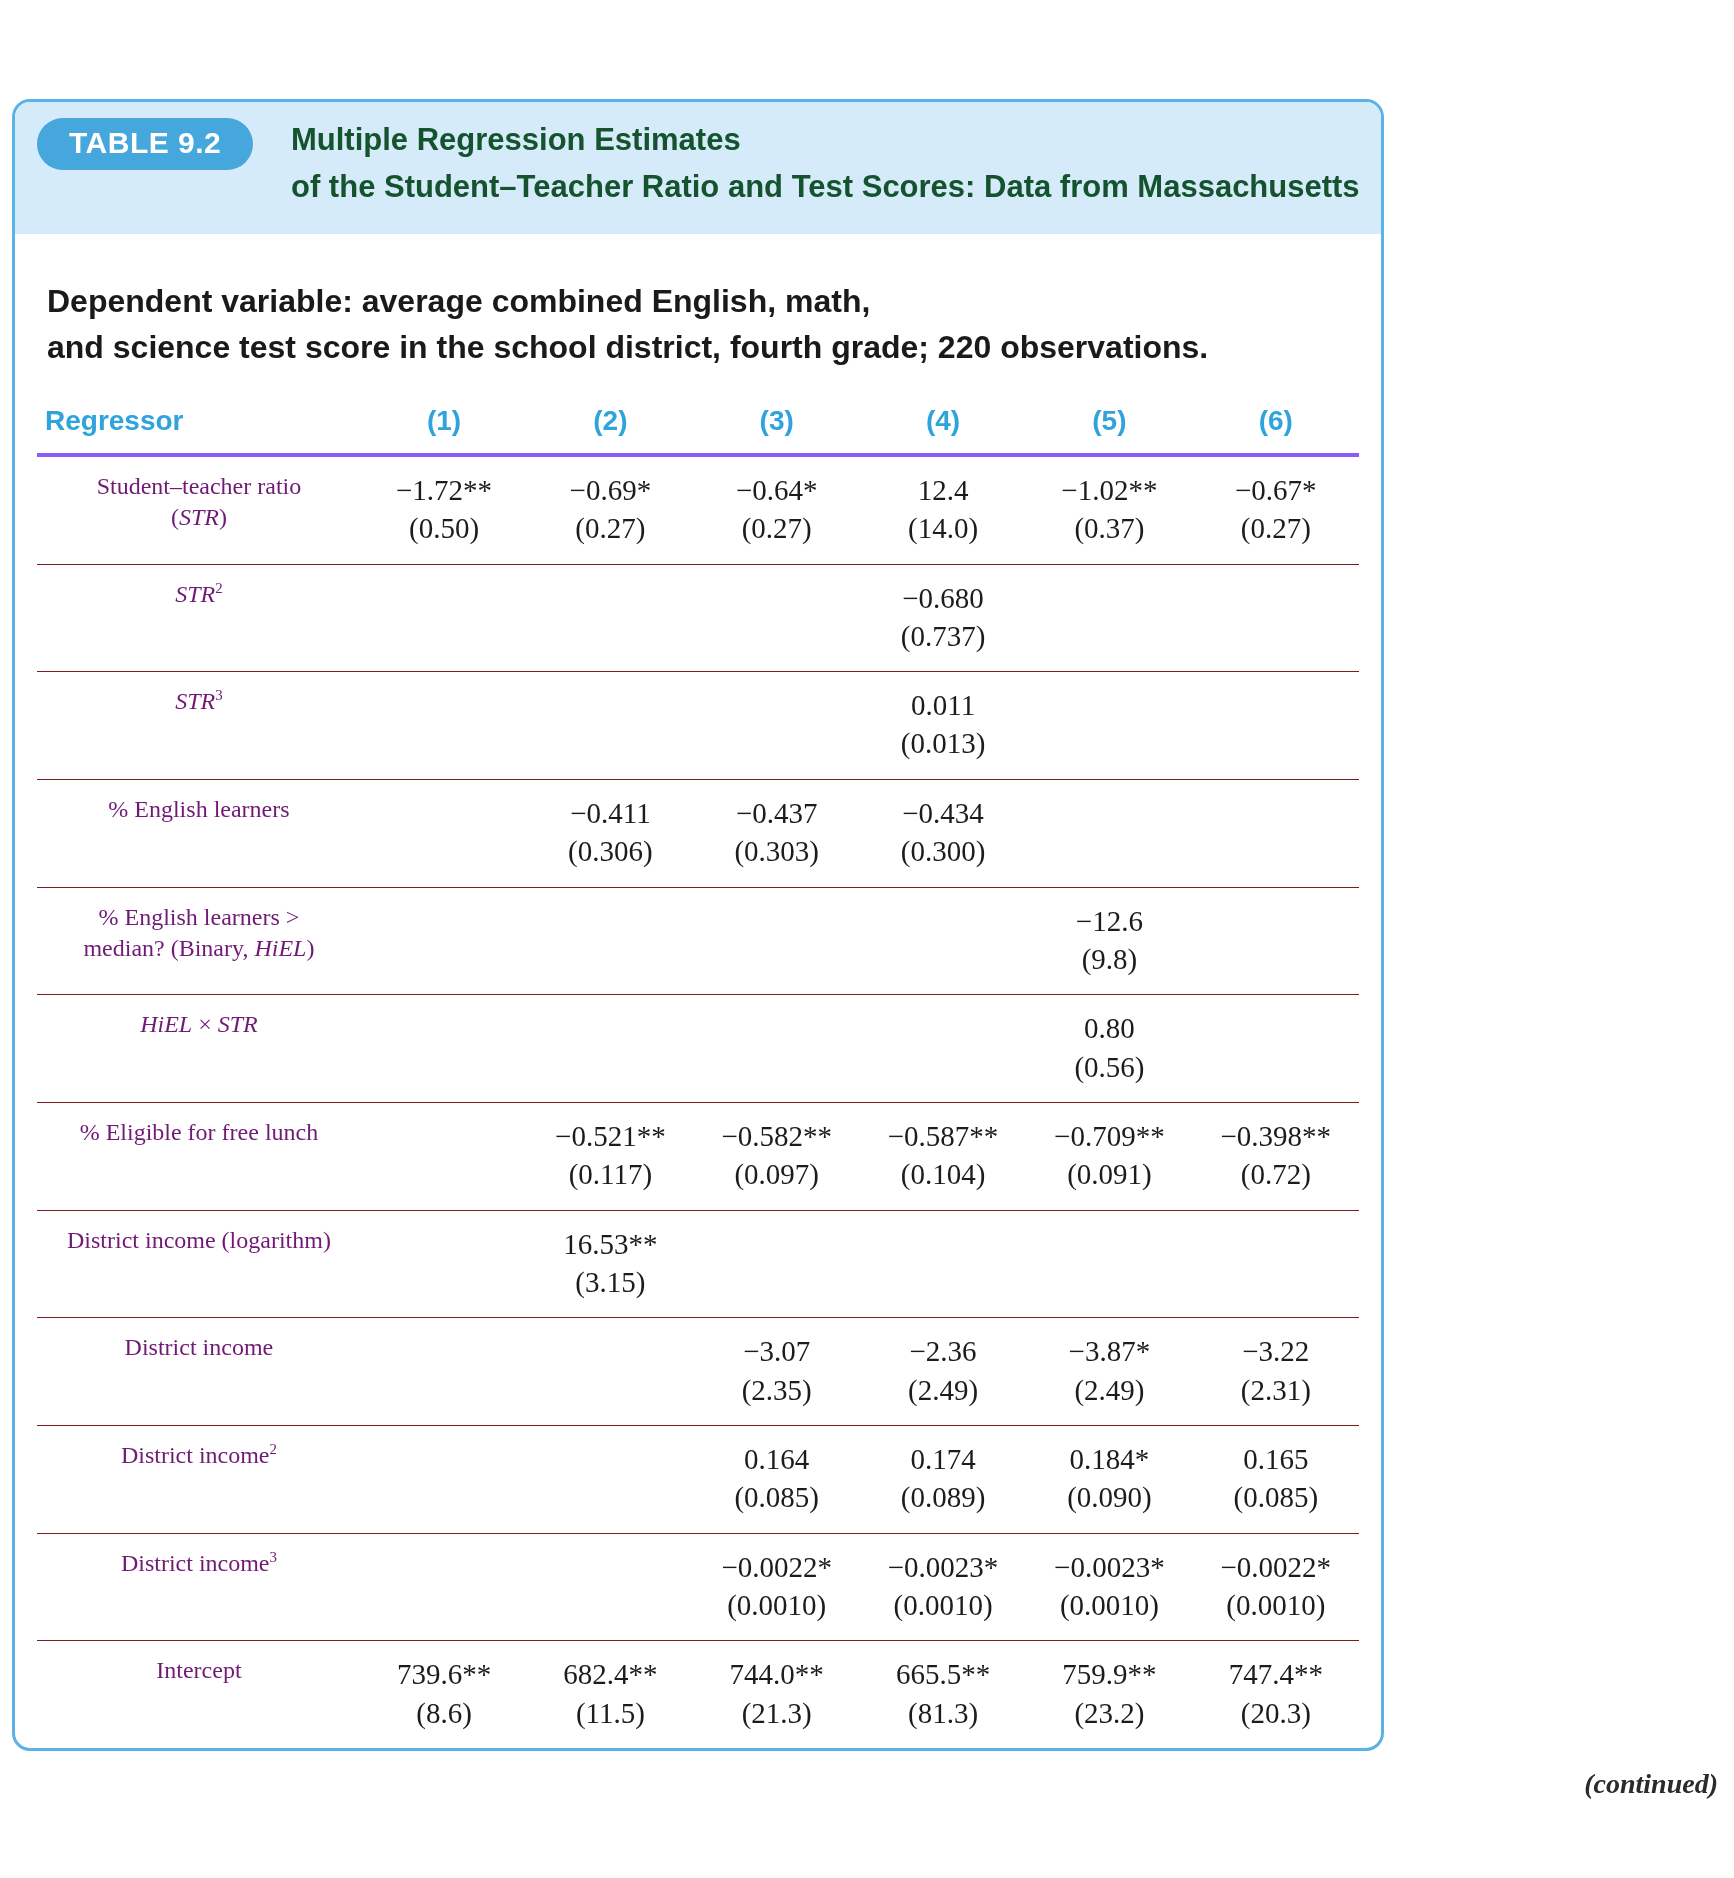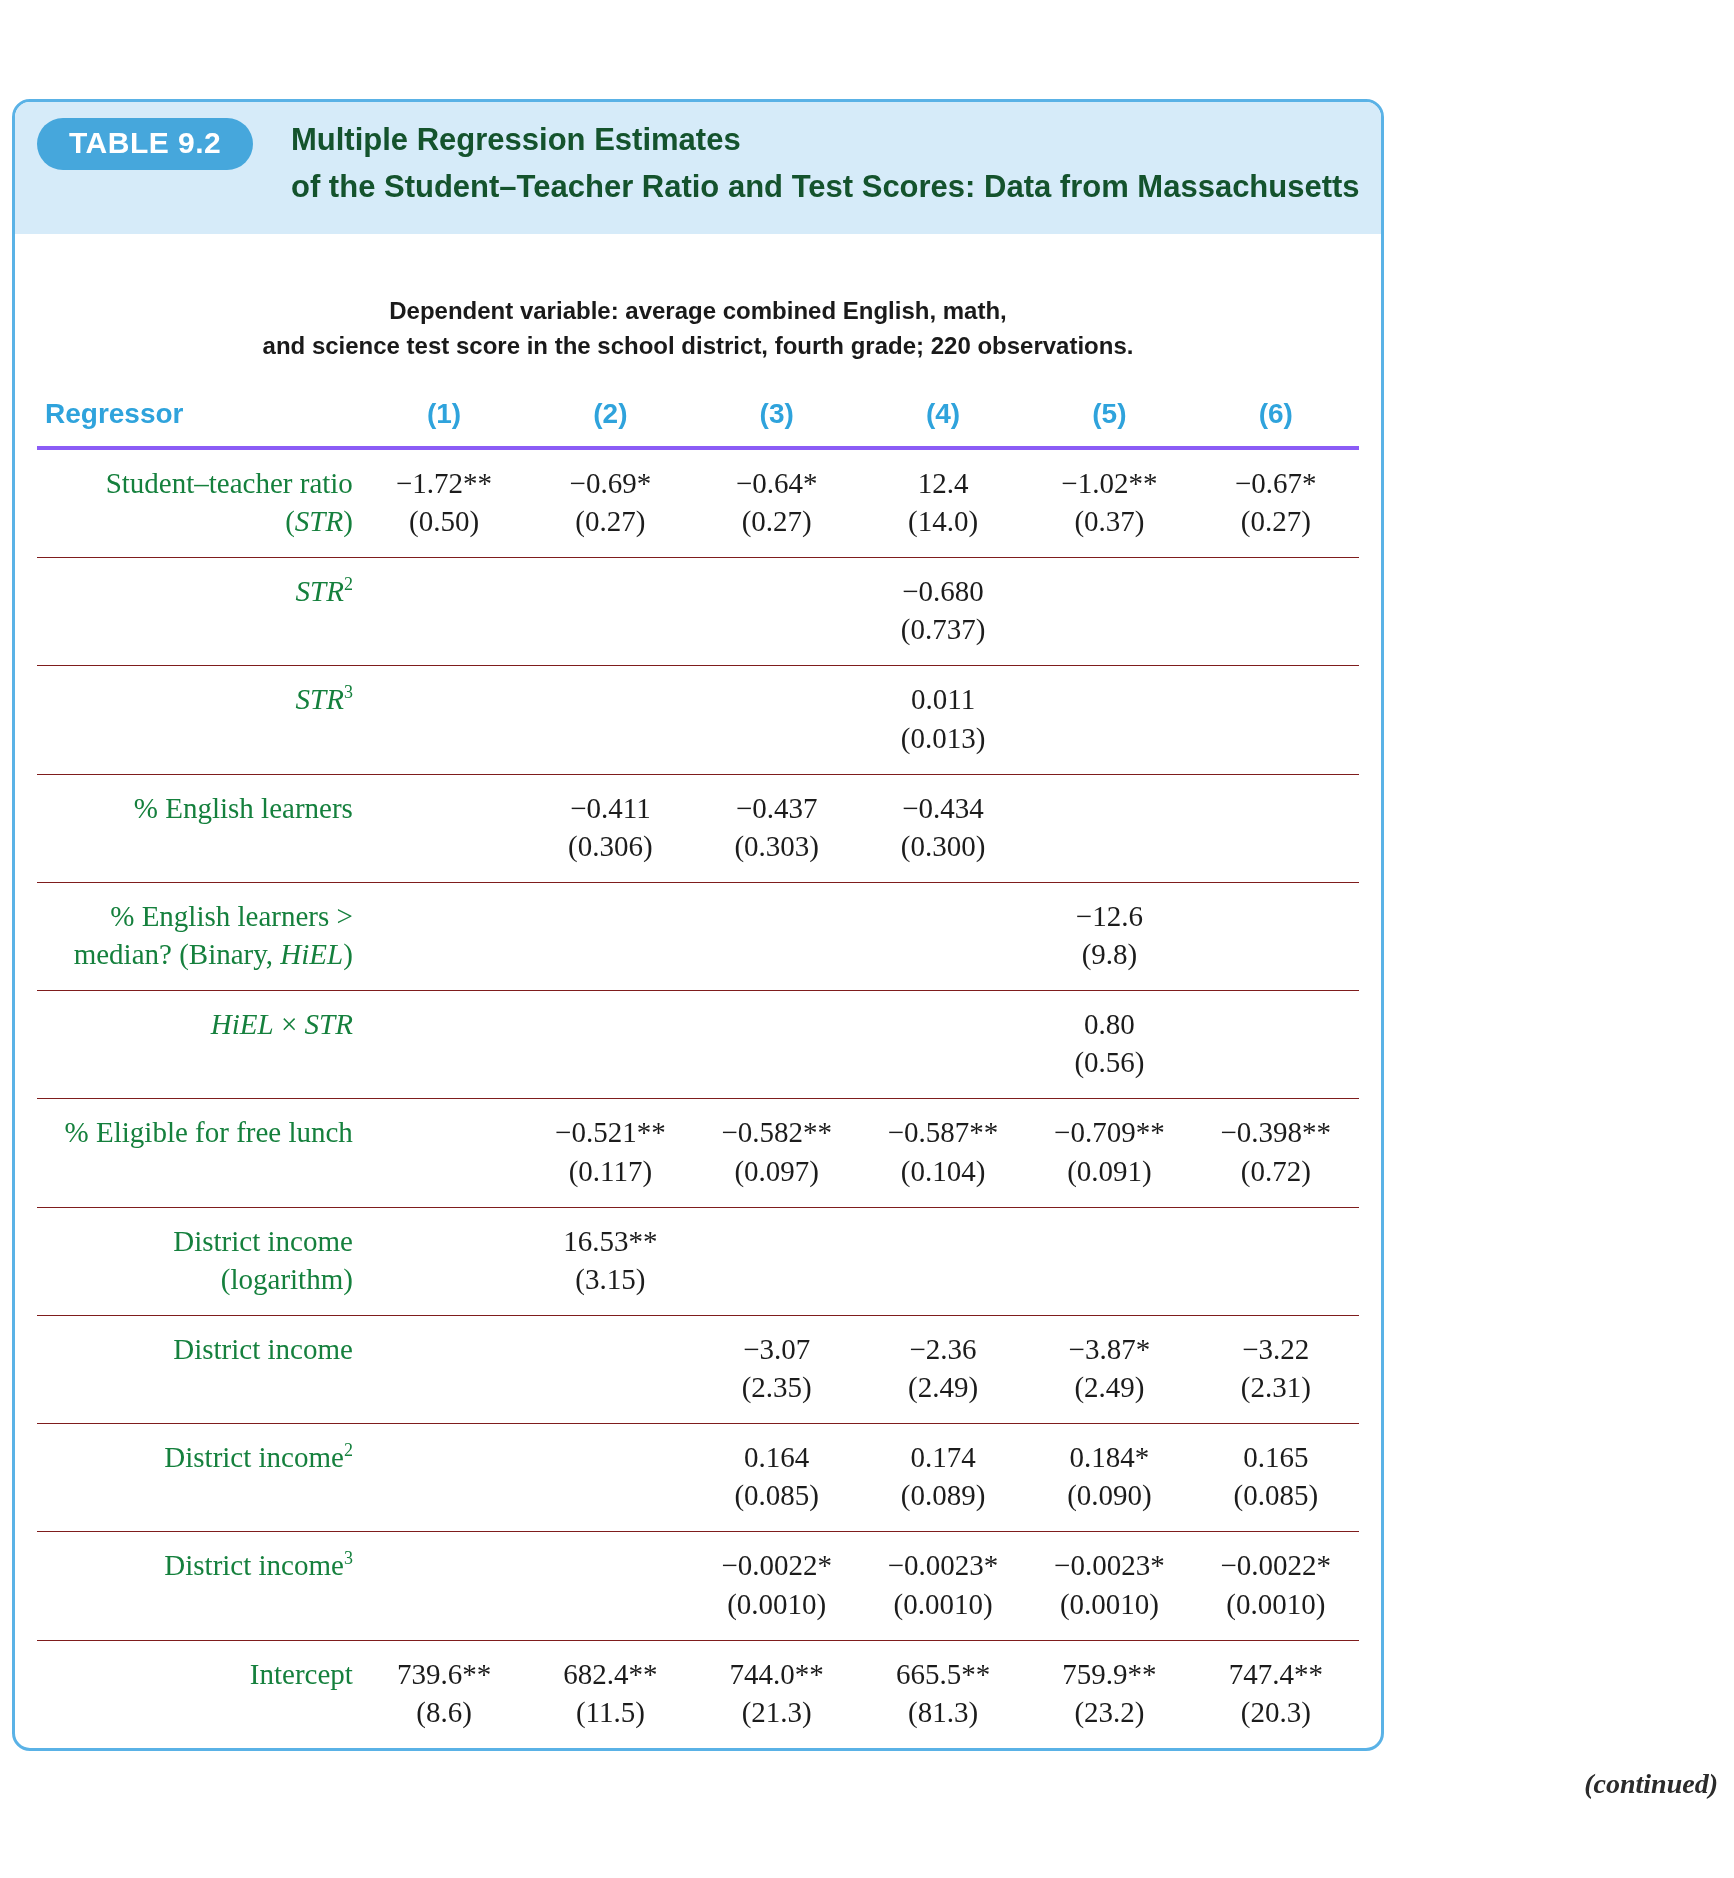--- a/index.html
+++ b/index.html
@@ -30,9 +30,9 @@
     padding:0 22px;display:flex;flex-direction:column;
   }
   .note{
-    margin:60px 10px 0;color:#1a1a1a;
+    margin:44px 10px 0;color:#1a1a1a;
     font-family:"Liberation Sans",sans-serif;font-weight:bold;
-    font-size:24px;line-height:1.45;text-align:center;
+    font-size:32px;line-height:1.45;
   }
   table.reg{
     margin-top:34px;flex:1 1 auto;width:100%;

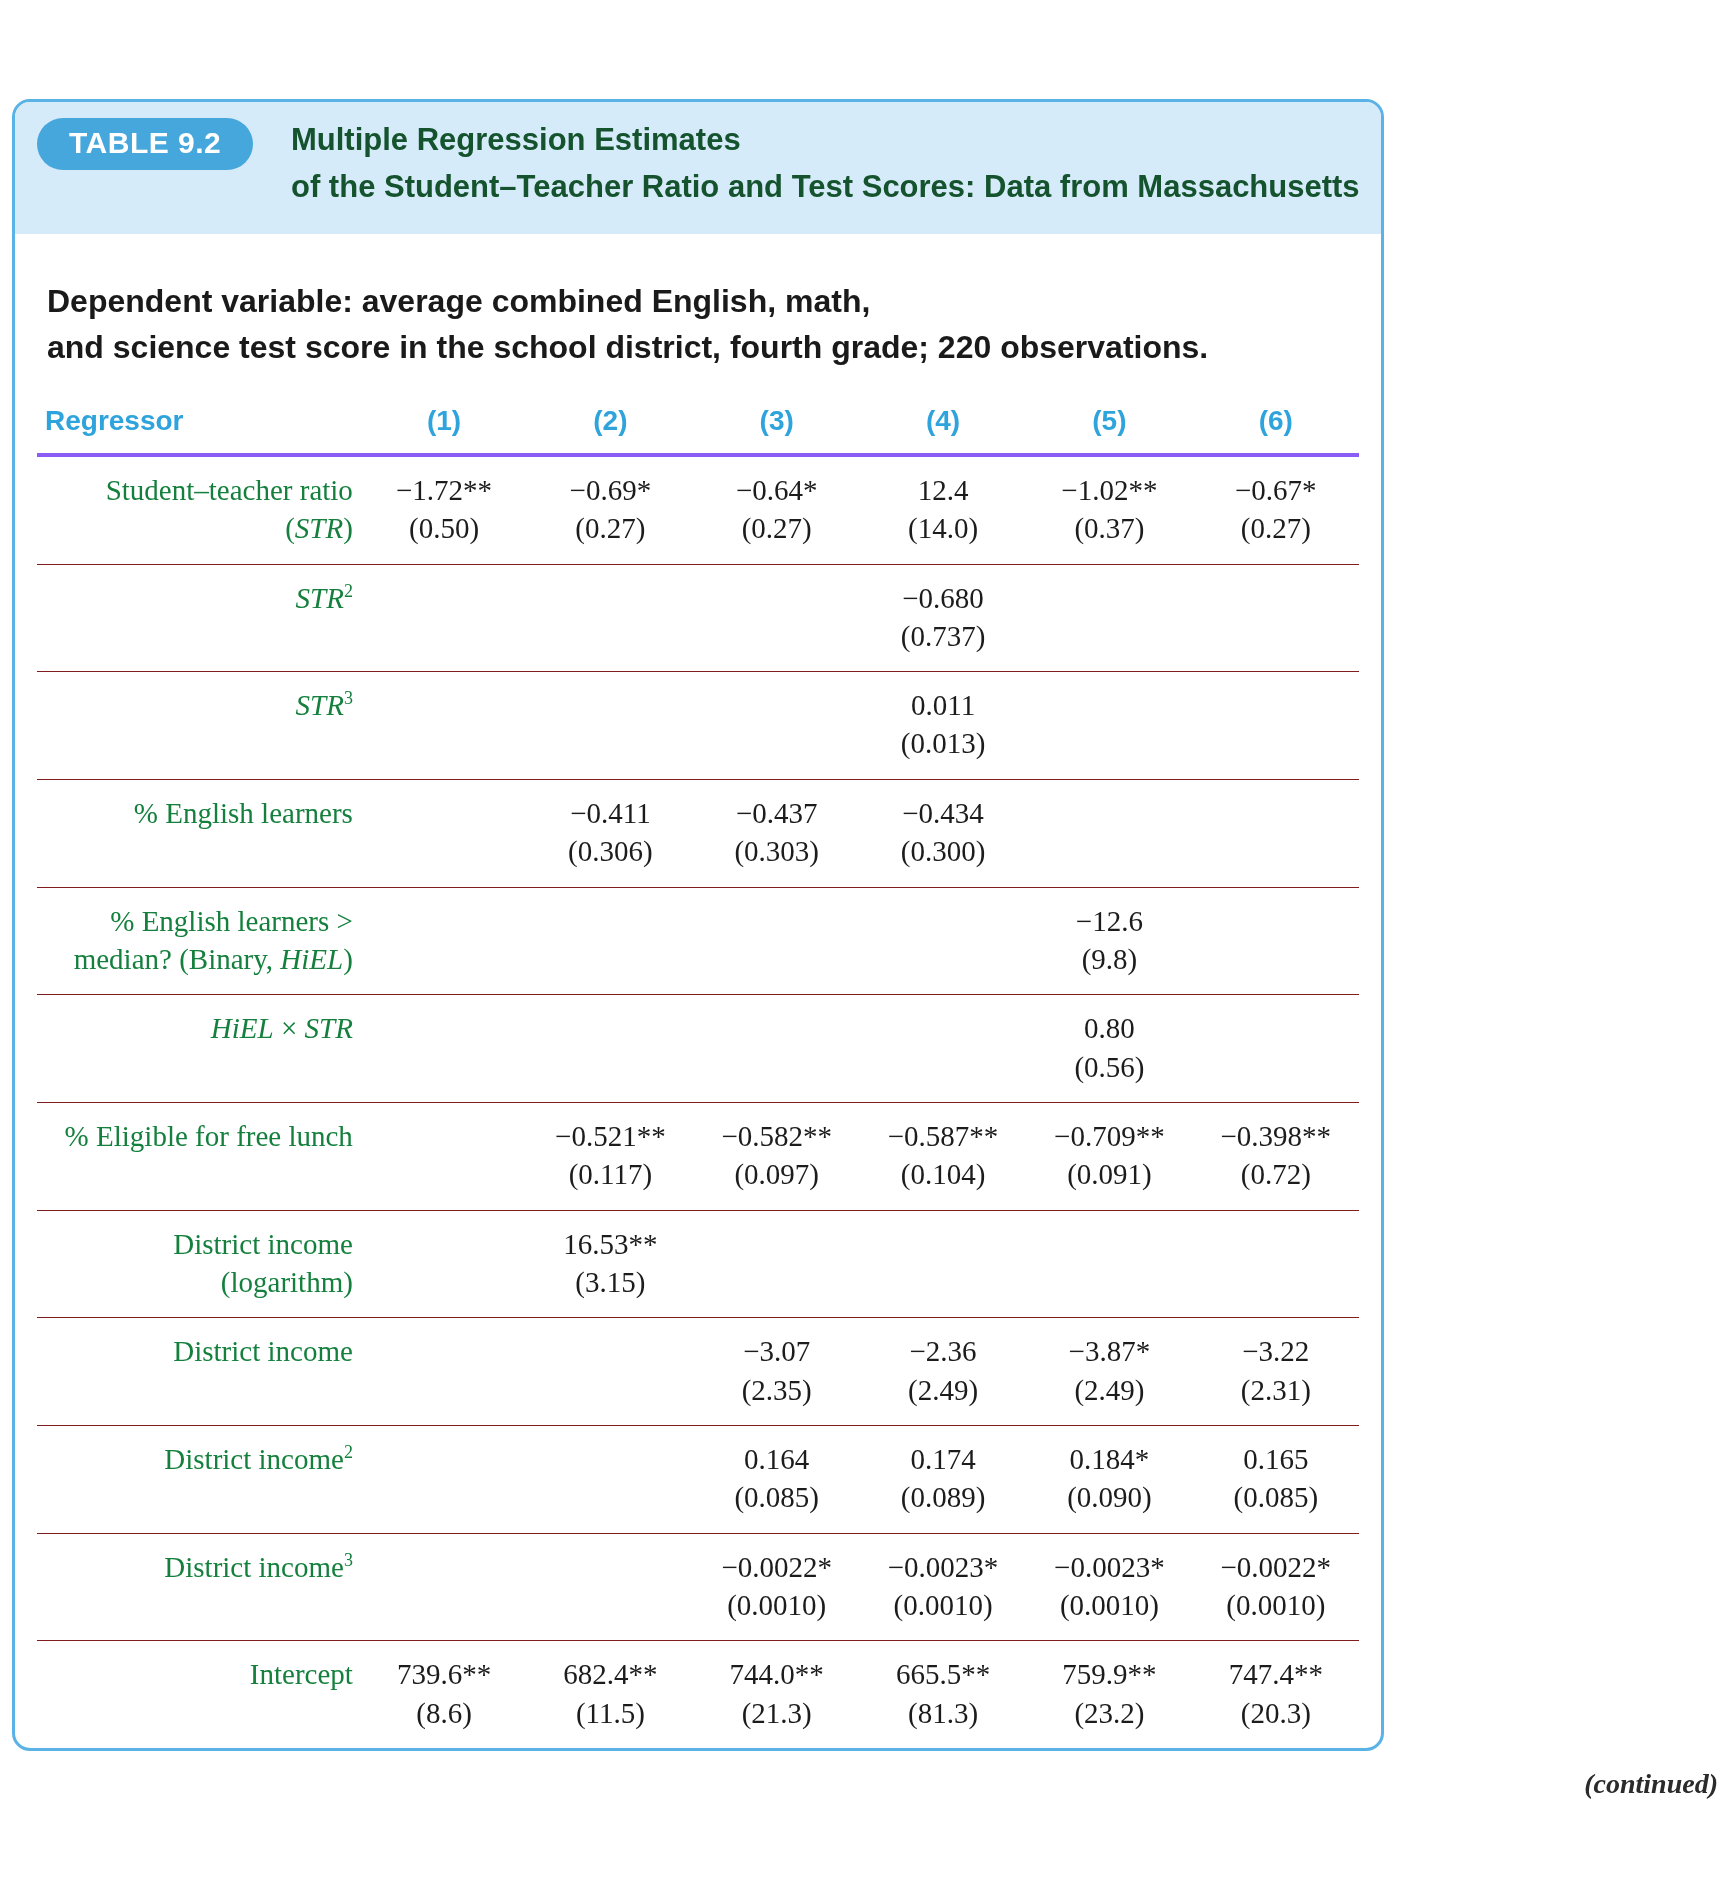--- a/index.html
+++ b/index.html
@@ -49,8 +49,8 @@
   thead th.num{text-align:center;}
   tbody tr + tr{border-top:1px solid #7f1d1d;}
   tbody th.rowlabel{
-    text-align:right;font-weight:normal;vertical-align:top;
-    padding:14px 8px 10px 8px;font-size:29px;line-height:1.32;color:#15803d;
+    text-align:center;font-weight:normal;vertical-align:top;
+    padding:14px 8px 10px 8px;font-size:24px;line-height:1.32;color:#701a75;
     font-family:"Liberation Serif",serif;
   }
   tbody td.cell{

